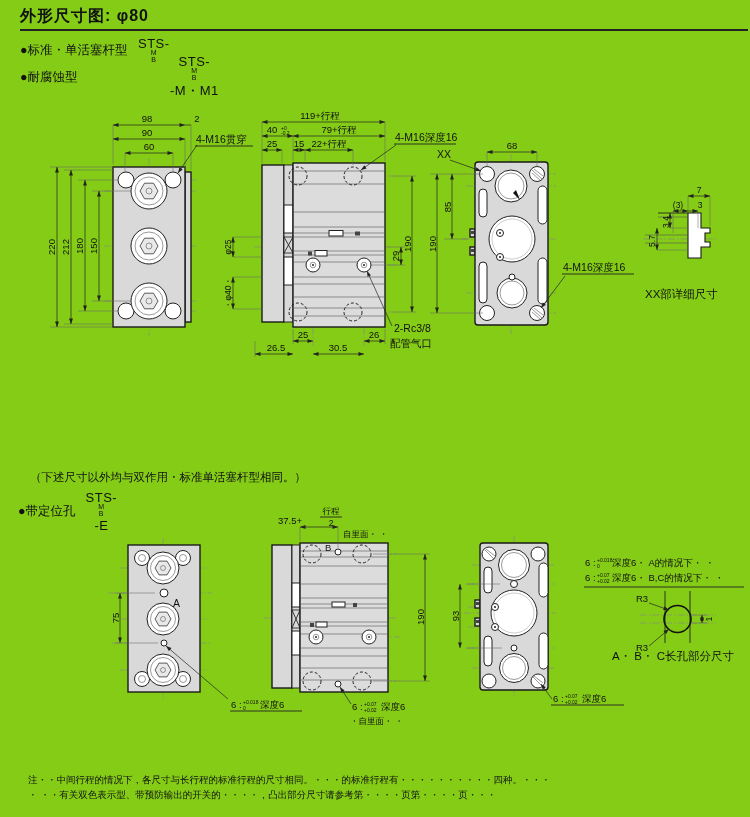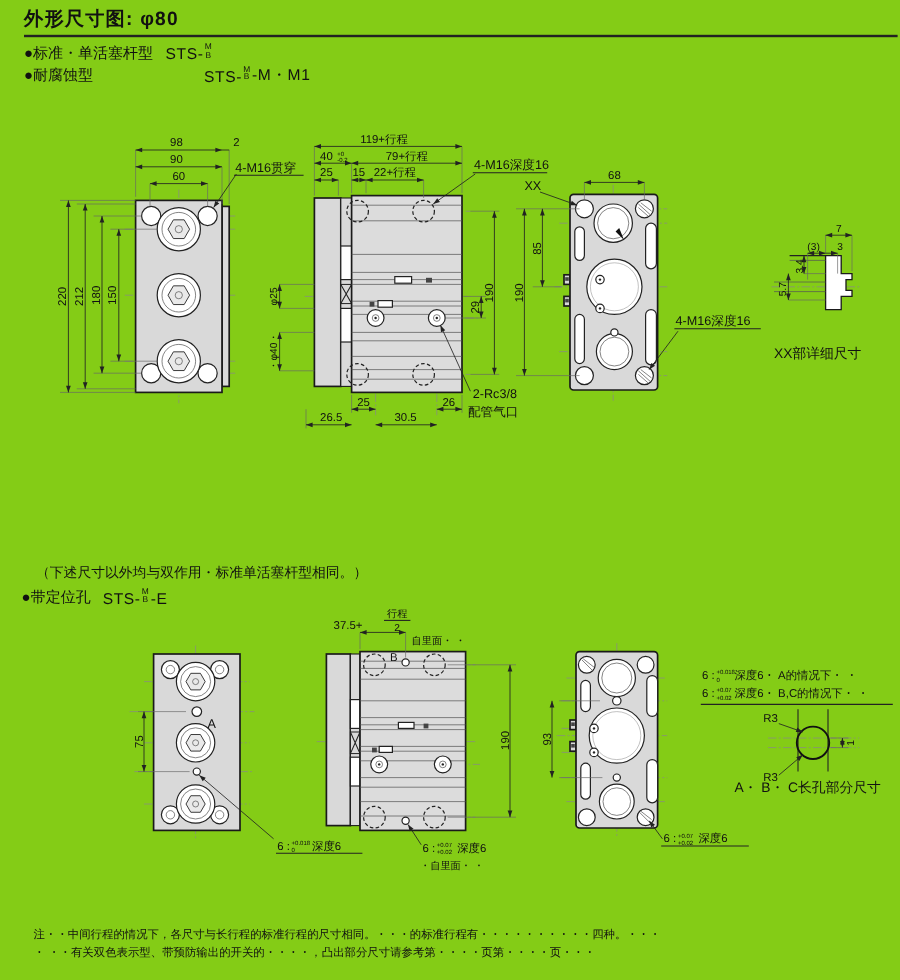--- a/index.html
+++ b/index.html
@@ -10,7 +10,7 @@
   #title-rule{left:20px;top:29px;width:728px;height:2px;background:#222;}
   .bullet-row{left:20px;font-size:12.5px;display:flex;align-items:center;}
   .bullet-label{display:inline-block;width:118px;}
-  .model{font-size:13px;letter-spacing:.5px;display:inline-flex;align-items:center;}
+  .model{font-size:13px;letter-spacing:.5px;display:inline-flex;align-items:center;flex-direction:column;}
   .frac{display:inline-flex;flex-direction:column;font-size:7px;line-height:6.5px;
         text-align:center;margin:0 1px;transform:translateY(-1px);}
   #note1{left:42px;top:372px;font-size:10.5px;}

